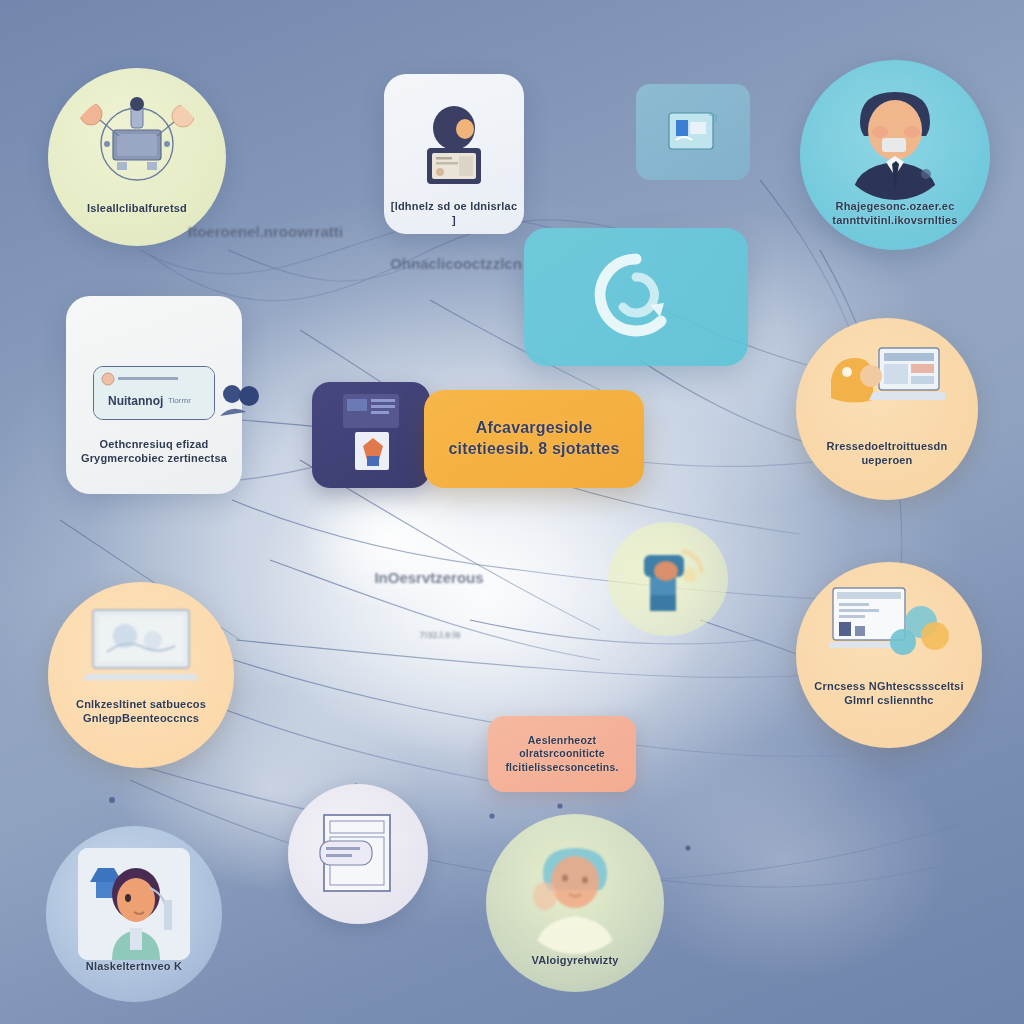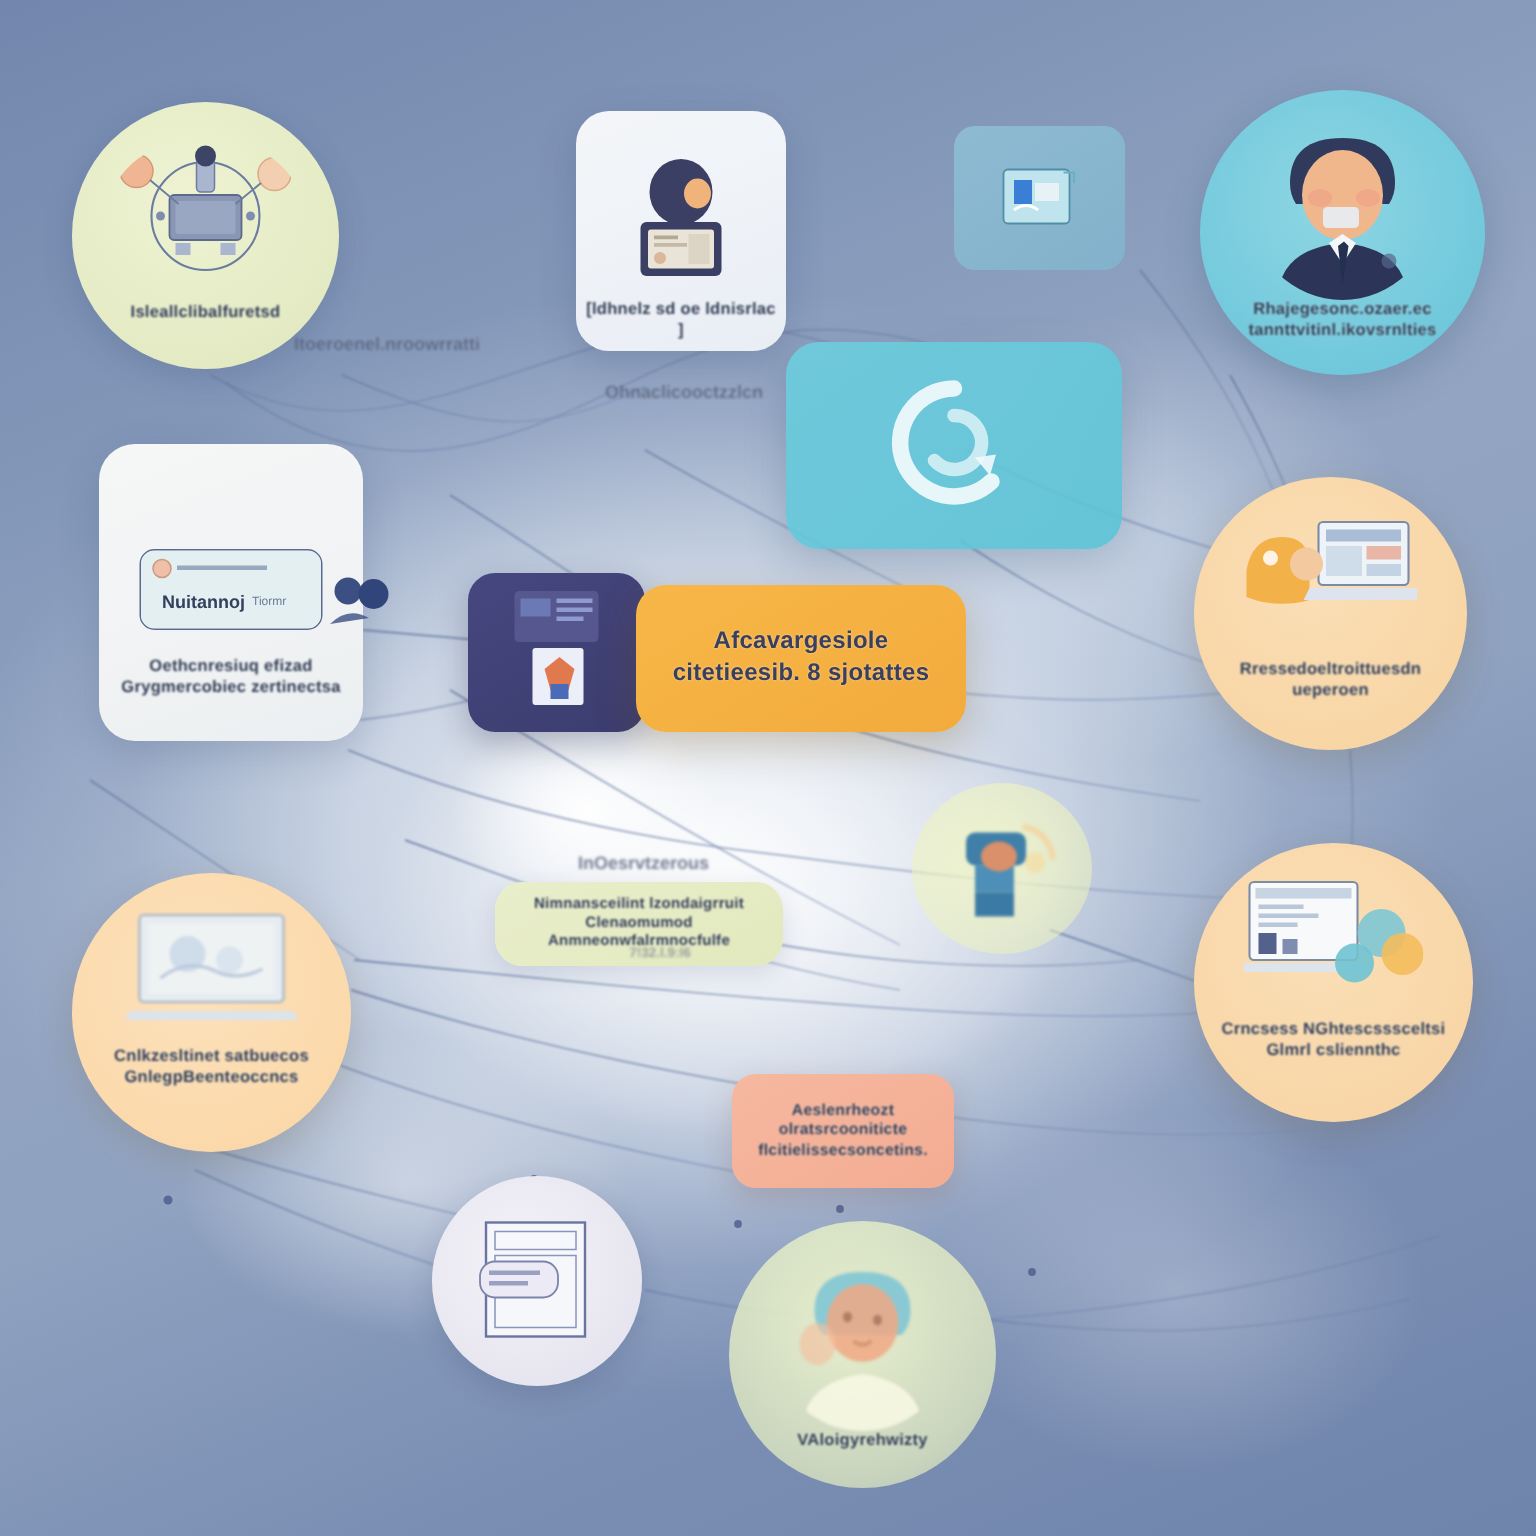--- a/index.html
+++ b/index.html
@@ -40,7 +40,7 @@
     max-width:92%;
   }
   .lbl.big{font-size:16px;font-weight:700;filter:blur(.45px);line-height:1.3;}
-  .fl{position:absolute;font-size:12px;line-height:1.3;color:#43506c;
+  .fl{position:absolute;font-size:15px;line-height:1.3;color:#43506c;
       font-weight:600;filter:blur(.9px);opacity:.72;text-align:center;
       text-shadow:0 0 1px rgba(255,255,255,.6);}
 

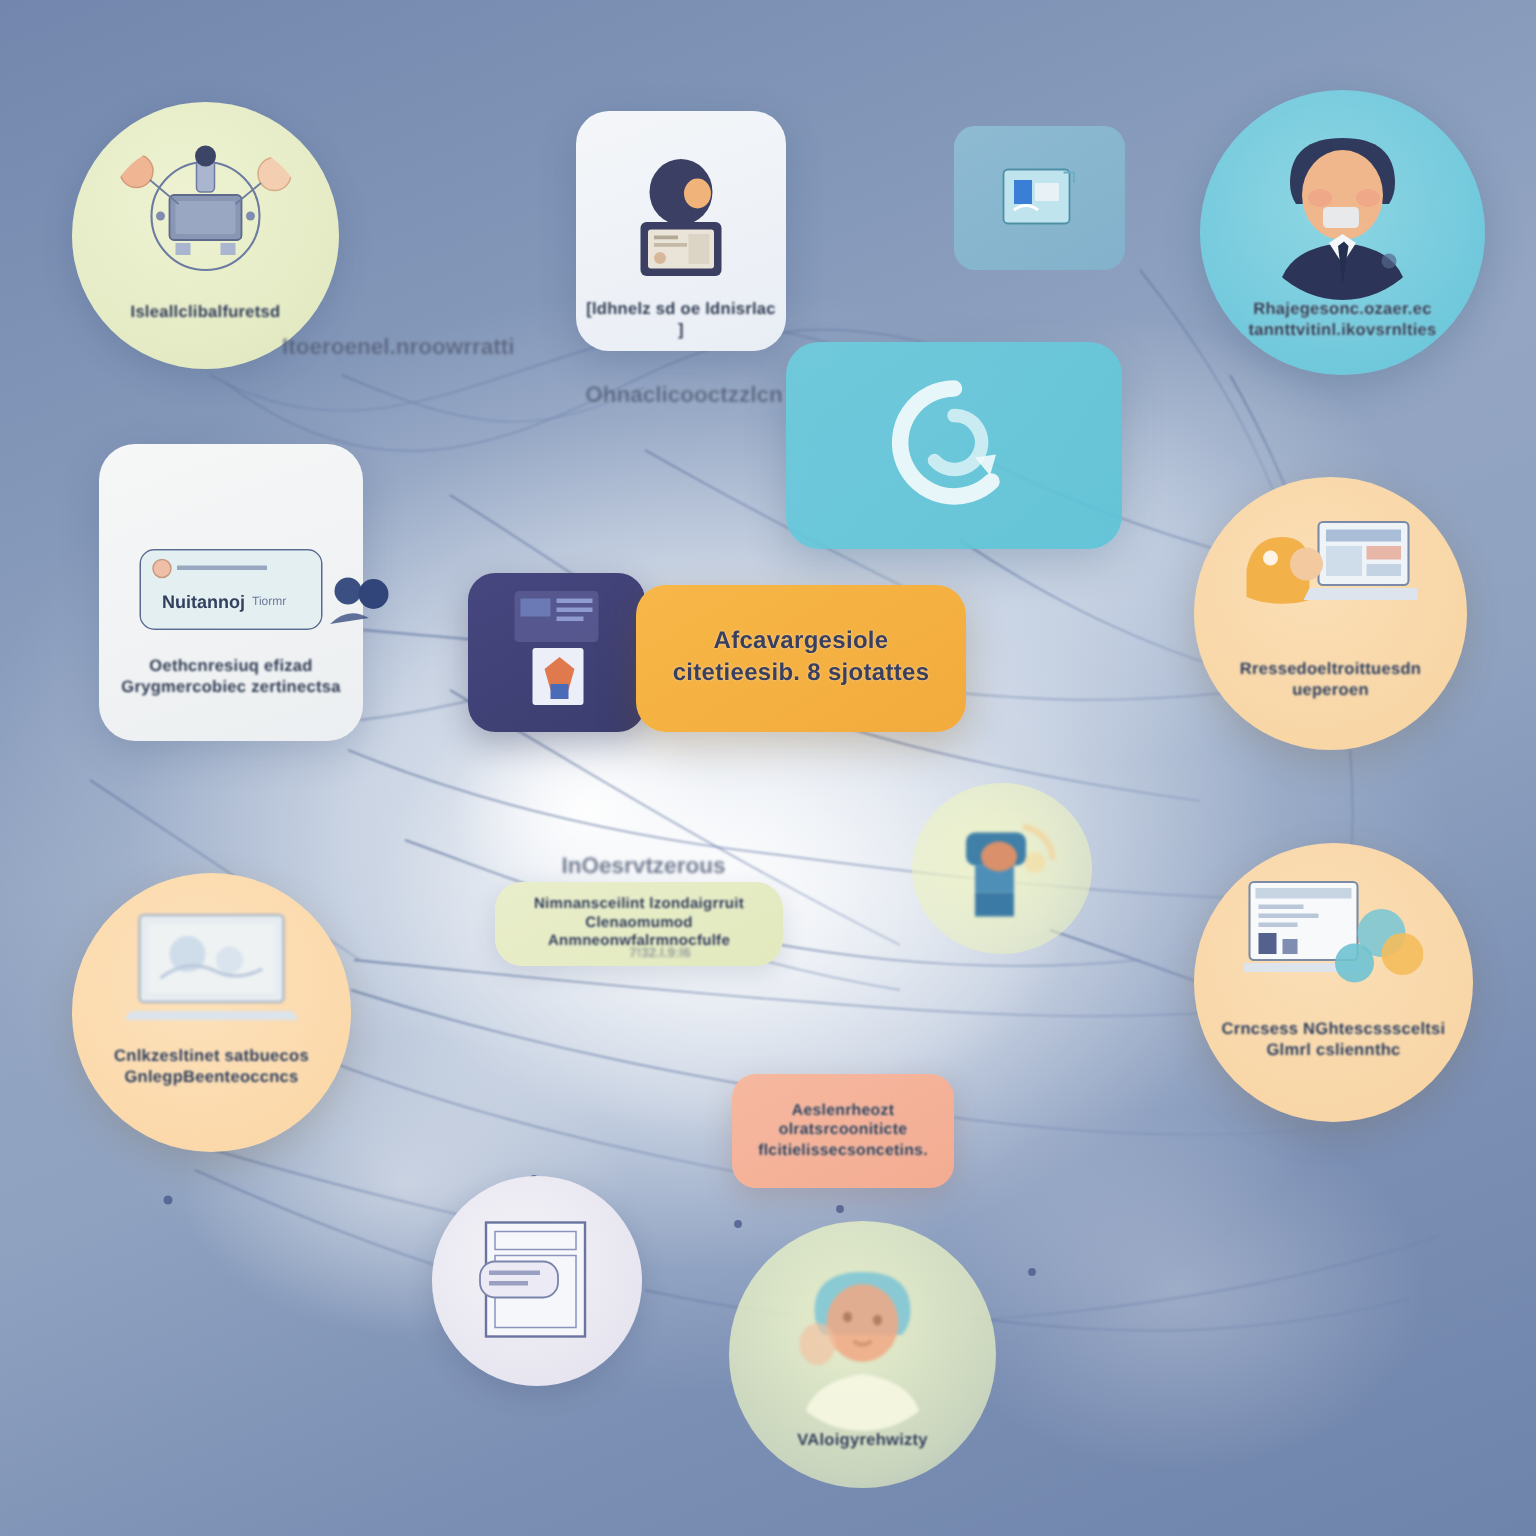--- a/index.html
+++ b/index.html
@@ -363,10 +363,6 @@
   </div>
 
   <div class="fl" style="left:344px;top:568px;width:170px;">InOesrvtzerous</div>
-  <div class="node chip" id="n-chip-mgmt">
-    <div class="lbl" style="white-space:pre-line;font-size:10px;">Nimnansceilint  lzondaigrruit
-Clenaomumod Anmneonwfalrmnocfulfe</div>
-  </div>
 
   <div class="node" id="n-vr">
     <div class="thumb blurwrap2">

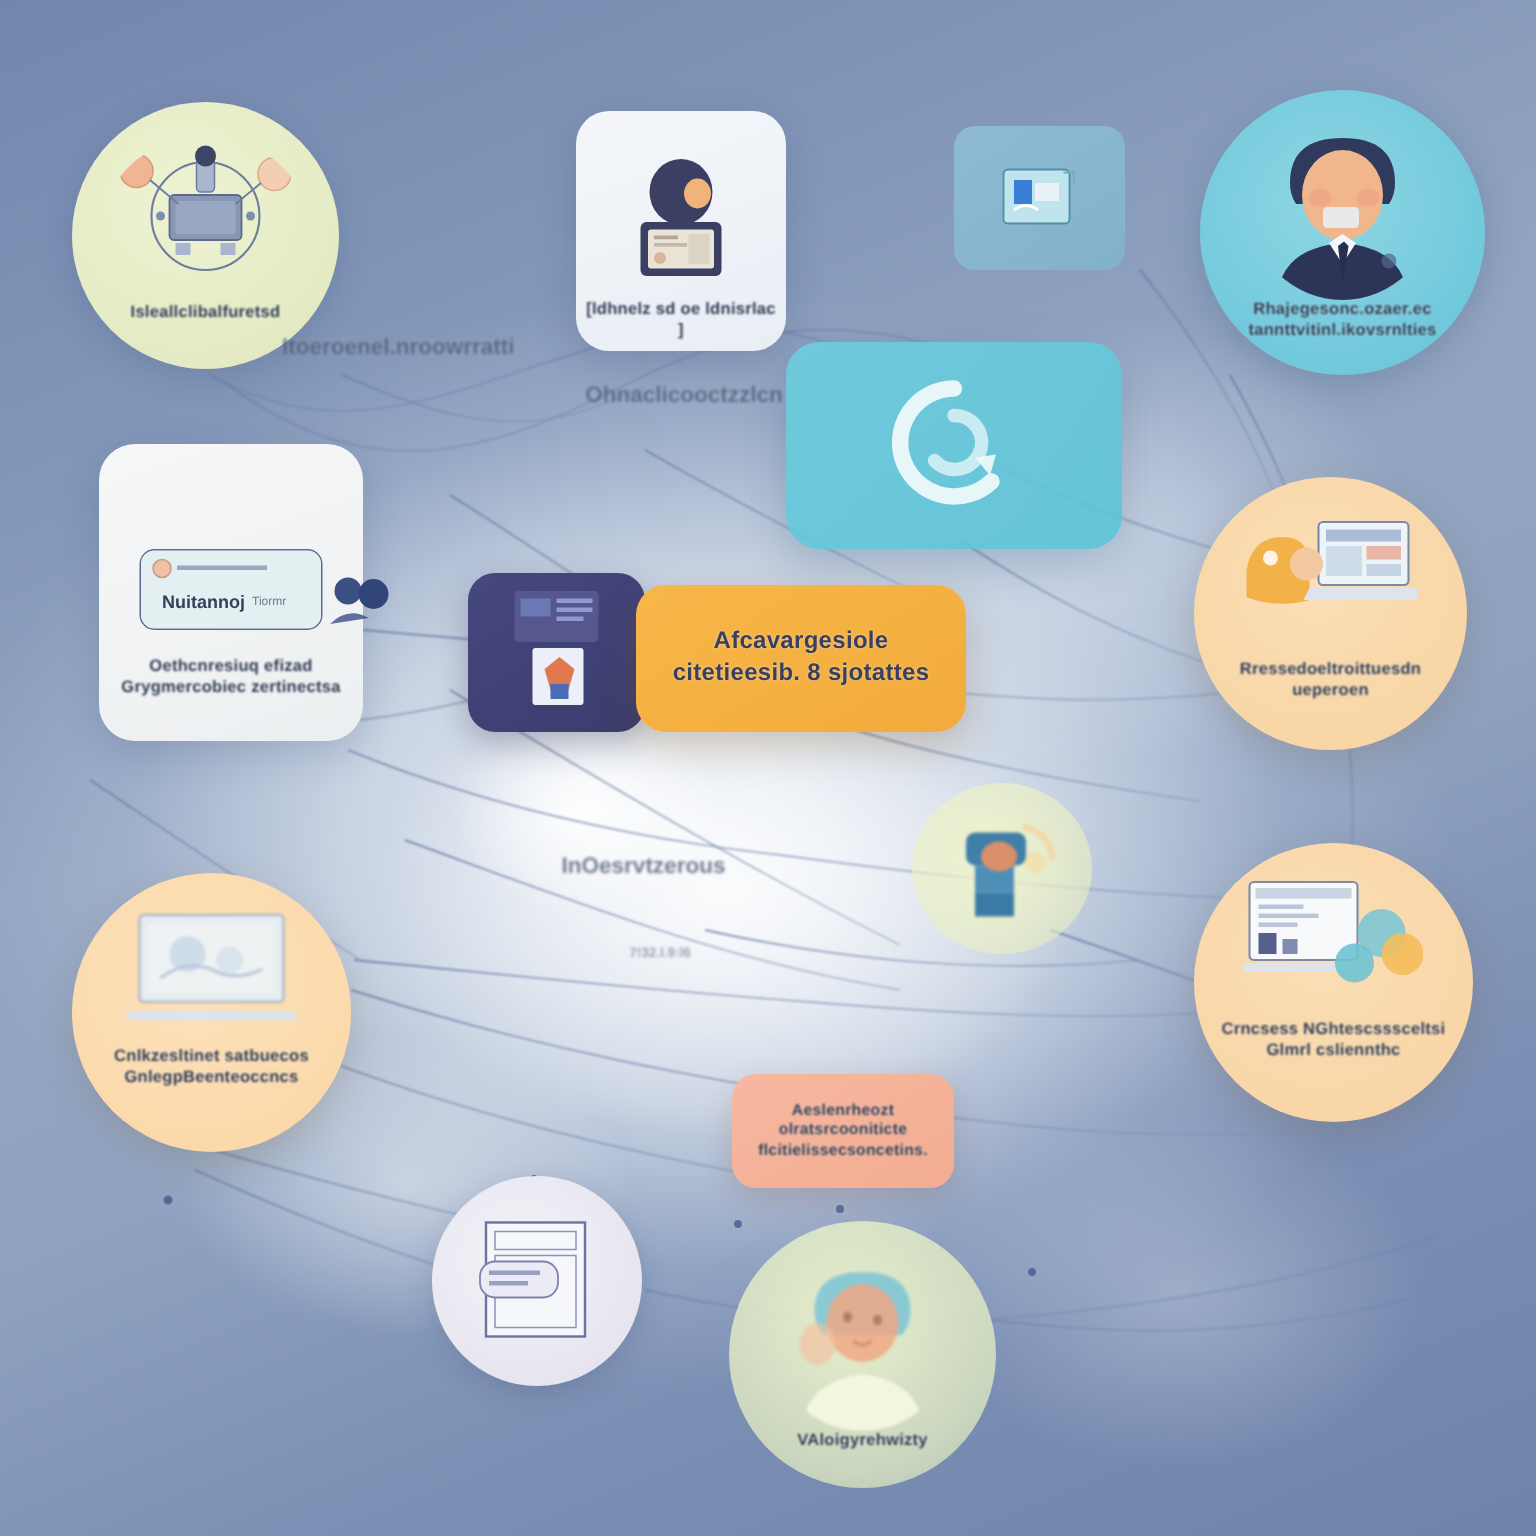--- a/index.html
+++ b/index.html
@@ -415,6 +415,24 @@
     </div>
   </div>
 
+  <div class="node circle" id="n-network">
+    <div class="thumb sq blurwrap" style="background:#e7eef4;">
+      <svg viewBox="0 0 112 112" width="112" height="112">
+        <rect x="0" y="0" width="112" height="112" fill="#e9eff5"></rect>
+        <path d="M12,34 l8,-14 l16,0 l8,14 z" fill="#3c74c0"></path>
+        <rect x="18" y="34" width="20" height="16" fill="#4b82cc"></rect>
+        <ellipse cx="58" cy="46" rx="24" ry="26" fill="#4a2b52"></ellipse>
+        <ellipse cx="58" cy="52" rx="19" ry="22" fill="#eda072"></ellipse>
+        <ellipse cx="50" cy="50" rx="3" ry="4" fill="#3b2a30"></ellipse>
+        <path d="M56,64 q6,4 10,0" fill="none" stroke="#b4765a" stroke-width="2"></path>
+        <path d="M34,112 q0,-26 24,-30 q24,4 24,30 z" fill="#8fc9bb"></path>
+        <rect x="52" y="80" width="12" height="22" fill="#d9e4ee"></rect>
+        <path d="M72,40 q18,8 16,30" fill="none" stroke="#b9c6d8" stroke-width="2"></path>
+        <rect x="86" y="52" width="8" height="30" fill="#cdd8e6"></rect>
+      </svg>
+    </div>
+    <div class="lbl">Nlaskeltertnveo K</div>
+  </div>
 
   <div class="node circle" id="n-dev">
     <div class="thumb rd blurwrap2">

